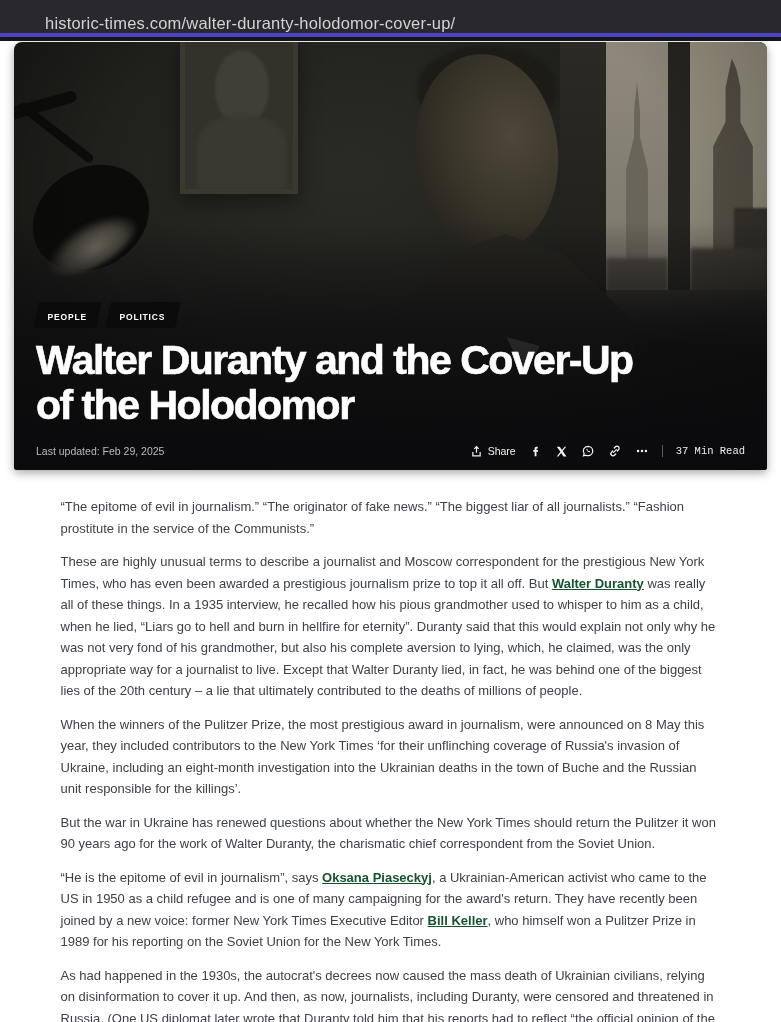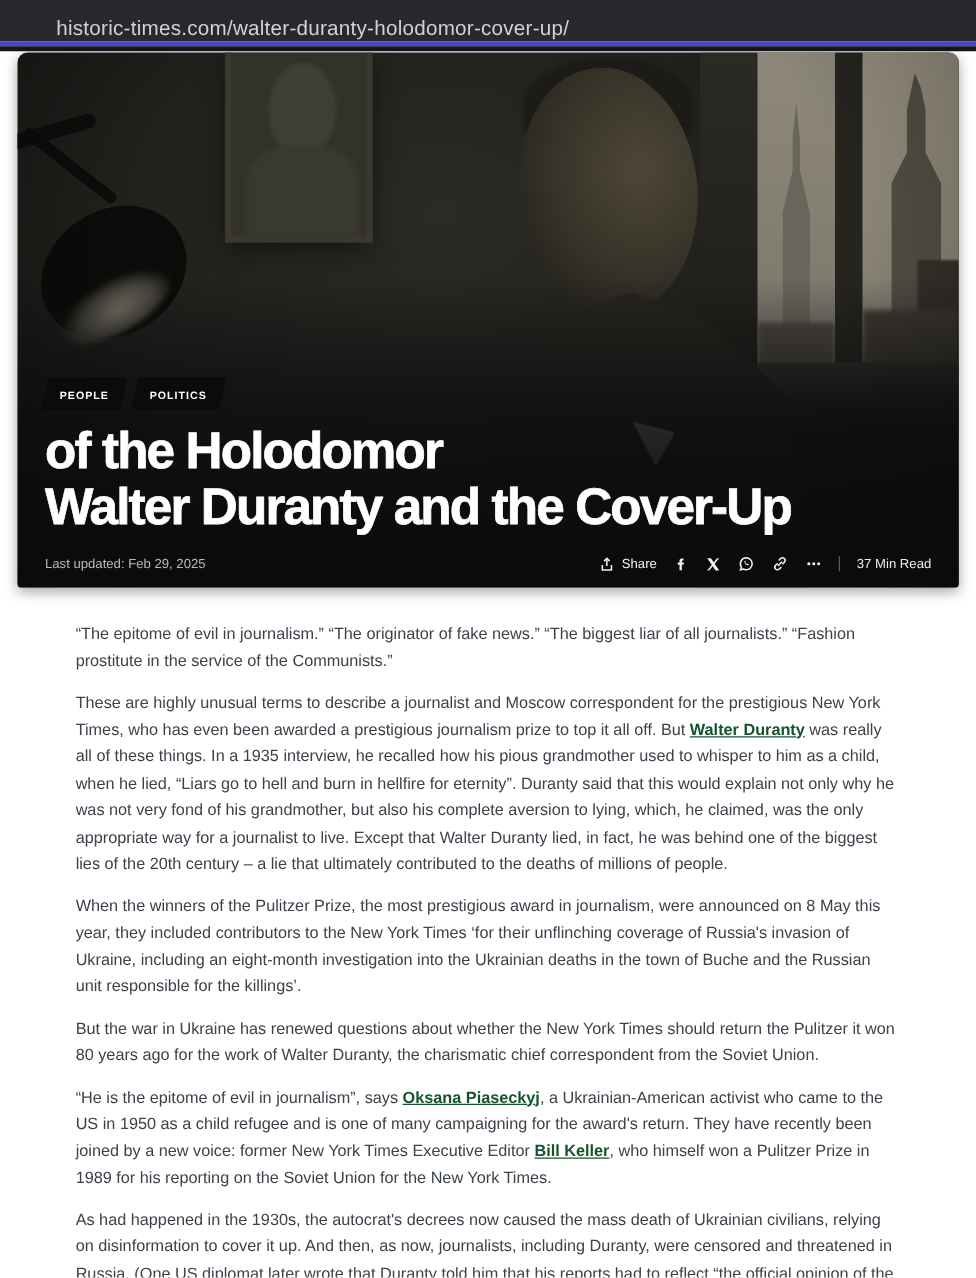--- a/index.html
+++ b/index.html
@@ -134,8 +134,8 @@
         <span class="tag"><span class="tag-inner">POLITICS</span></span>
       </div>
     <h1 class="hero-title">
+      <span>Walter Duranty and the Cover-Up</span>
       <span>of the Holodomor</span>
-      <span>Walter Duranty and the Cover-Up</span>
     </h1>
     <div class="meta-row">
       <span class="last-updated">Last updated: Feb 29, 2025</span>

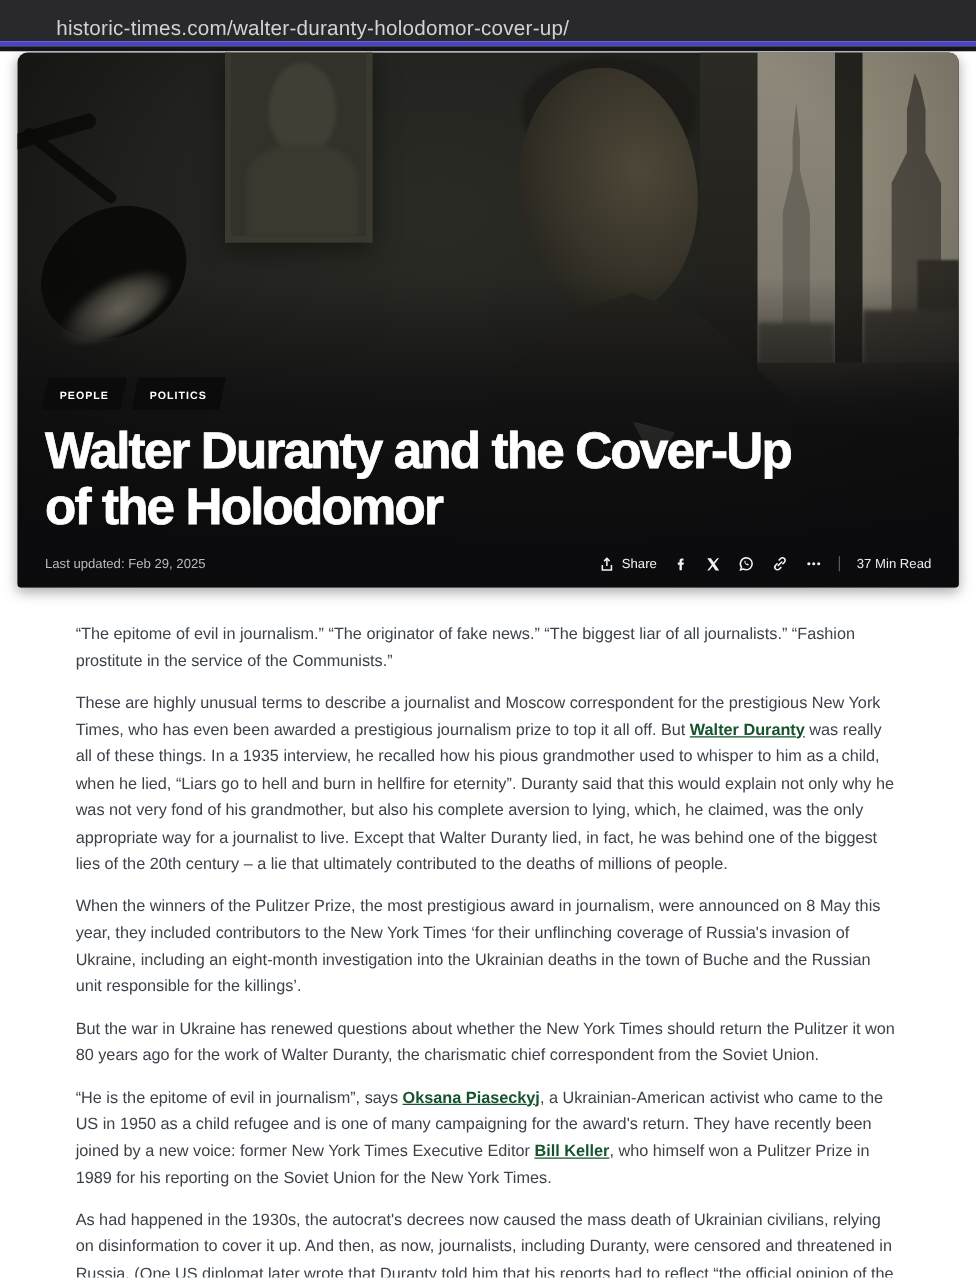--- a/index.html
+++ b/index.html
@@ -79,7 +79,7 @@
   .icon-btn { display:flex; align-items:center; cursor:pointer; }
   .icon-btn svg, .share-btn svg { display:block; }
   .meta-divider { width:1px; height:12px; background:#5a5a5e; }
-  .read-time { color:#ececee; font-size:10.5px; }
+  .read-time { color:#ececee; font-size:10.5px;font-family:Liberation Mono, monospace; }
 
   
   .article { width:660px; margin:26px auto 0; color:#3c424a; font-size:13px; line-height:21.5px; }

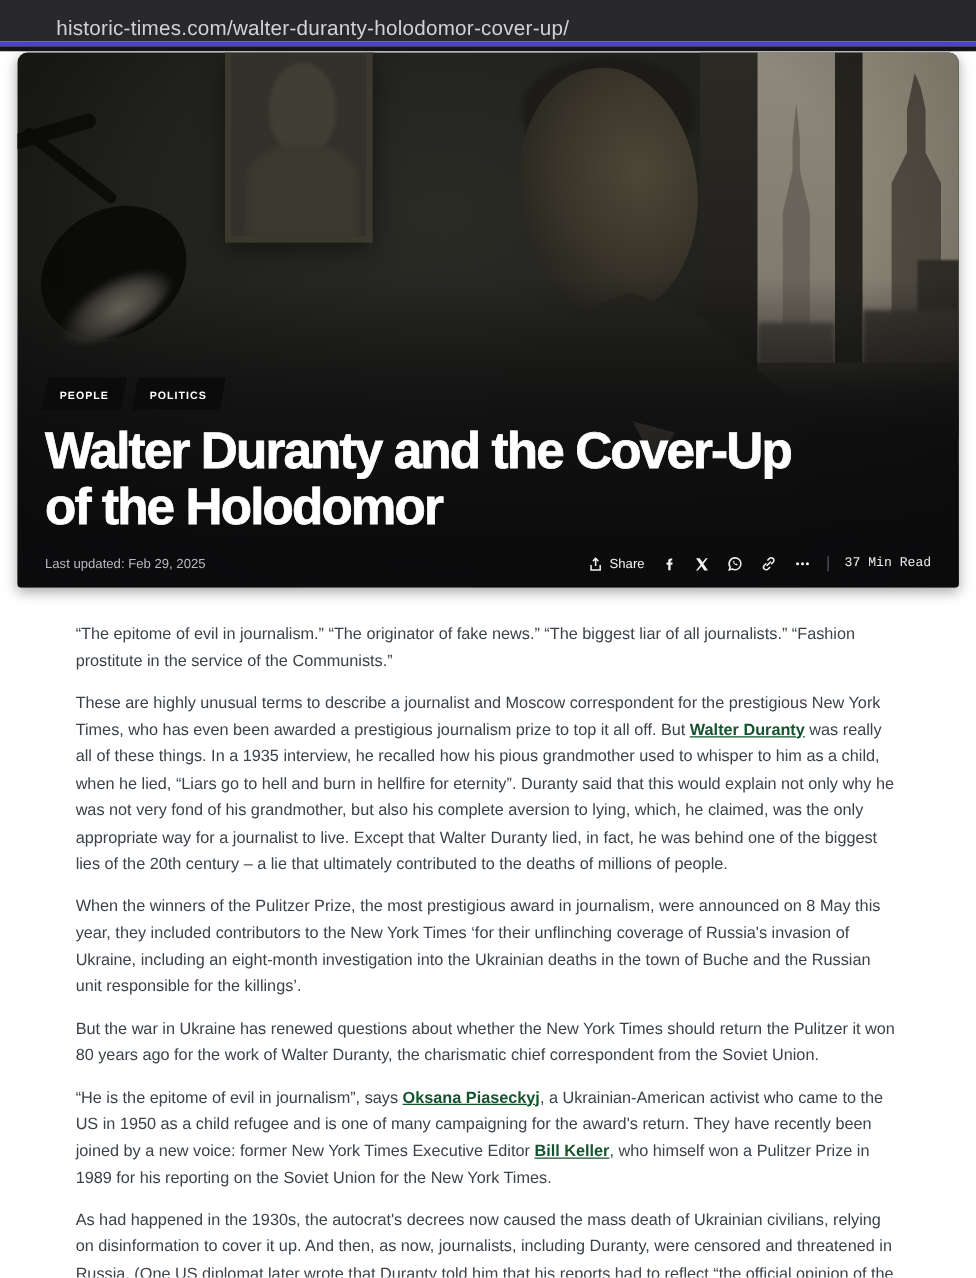--- a/index.html
+++ b/index.html
@@ -191,7 +191,7 @@
     <p><span>“The epitome of evil in journalism.” “The originator of fake news.” “The biggest liar of all journalists.” “Fashion prostitute in the service of the Communists.”</span></p>
     <p><span>These are highly unusual terms to describe a journalist and Moscow correspondent for the prestigious New York Times, who has even been awarded a prestigious journalism prize to top it all off. But </span><a class="inline-link">Walter Duranty</a><span> was really all of these things. In a 1935 interview, he recalled how his pious grandmother used to whisper to him as a child, when he lied, “Liars go to hell and burn in hellfire for eternity”. Duranty said that this would explain not only why he was not very fond of his grandmother, but also his complete aversion to lying, which, he claimed, was the only appropriate way for a journalist to live. Except that Walter Duranty lied, in fact, he was behind one of the biggest lies of the 20th century – a lie that ultimately contributed to the deaths of millions of people.</span></p>
     <p><span>When the winners of the Pulitzer Prize, the most prestigious award in journalism, were announced on 8 May this year, they included contributors to the New York Times ‘for their unflinching coverage of Russia's invasion of Ukraine, including an eight-month investigation into the Ukrainian deaths in the town of Buche and the Russian unit responsible for the killings’.</span></p>
-    <p><span>But the war in Ukraine has renewed questions about whether the New York Times should return the Pulitzer it won 80 years ago for the work of Walter Duranty, the charismatic chief correspondent from the Soviet Union.</span></p>
+    <p><span>But the war in Ukraine has renewed questions about whether the New York Times should return the Pulitzer it won 90 years ago for the work of Walter Duranty, the charismatic chief correspondent from the Soviet Union.</span></p>
     <p><span>“He is the epitome of evil in journalism”, says </span><a class="inline-link">Oksana Piaseckyj</a><span>, a Ukrainian-American activist who came to the US in 1950 as a child refugee and is one of many campaigning for the award's return. They have recently been joined by a new voice: former New York Times Executive Editor </span><a class="inline-link">Bill Keller</a><span>, who himself won a Pulitzer Prize in 1989 for his reporting on the Soviet Union for the New York Times.</span></p>
     <p><span>As had happened in the 1930s, the autocrat's decrees now caused the mass death of Ukrainian civilians, relying on disinformation to cover it up. And then, as now, journalists, including Duranty, were censored and threatened in Russia. (One US diplomat later wrote that Duranty told him that his reports had to reflect “the official opinion of the Soviet regime”. But in an era before social networks and the internet, foreign journalists were among the few who could deliver news to the rest of the world, so their credibility was of paramount importance.</span></p>
   </div>

